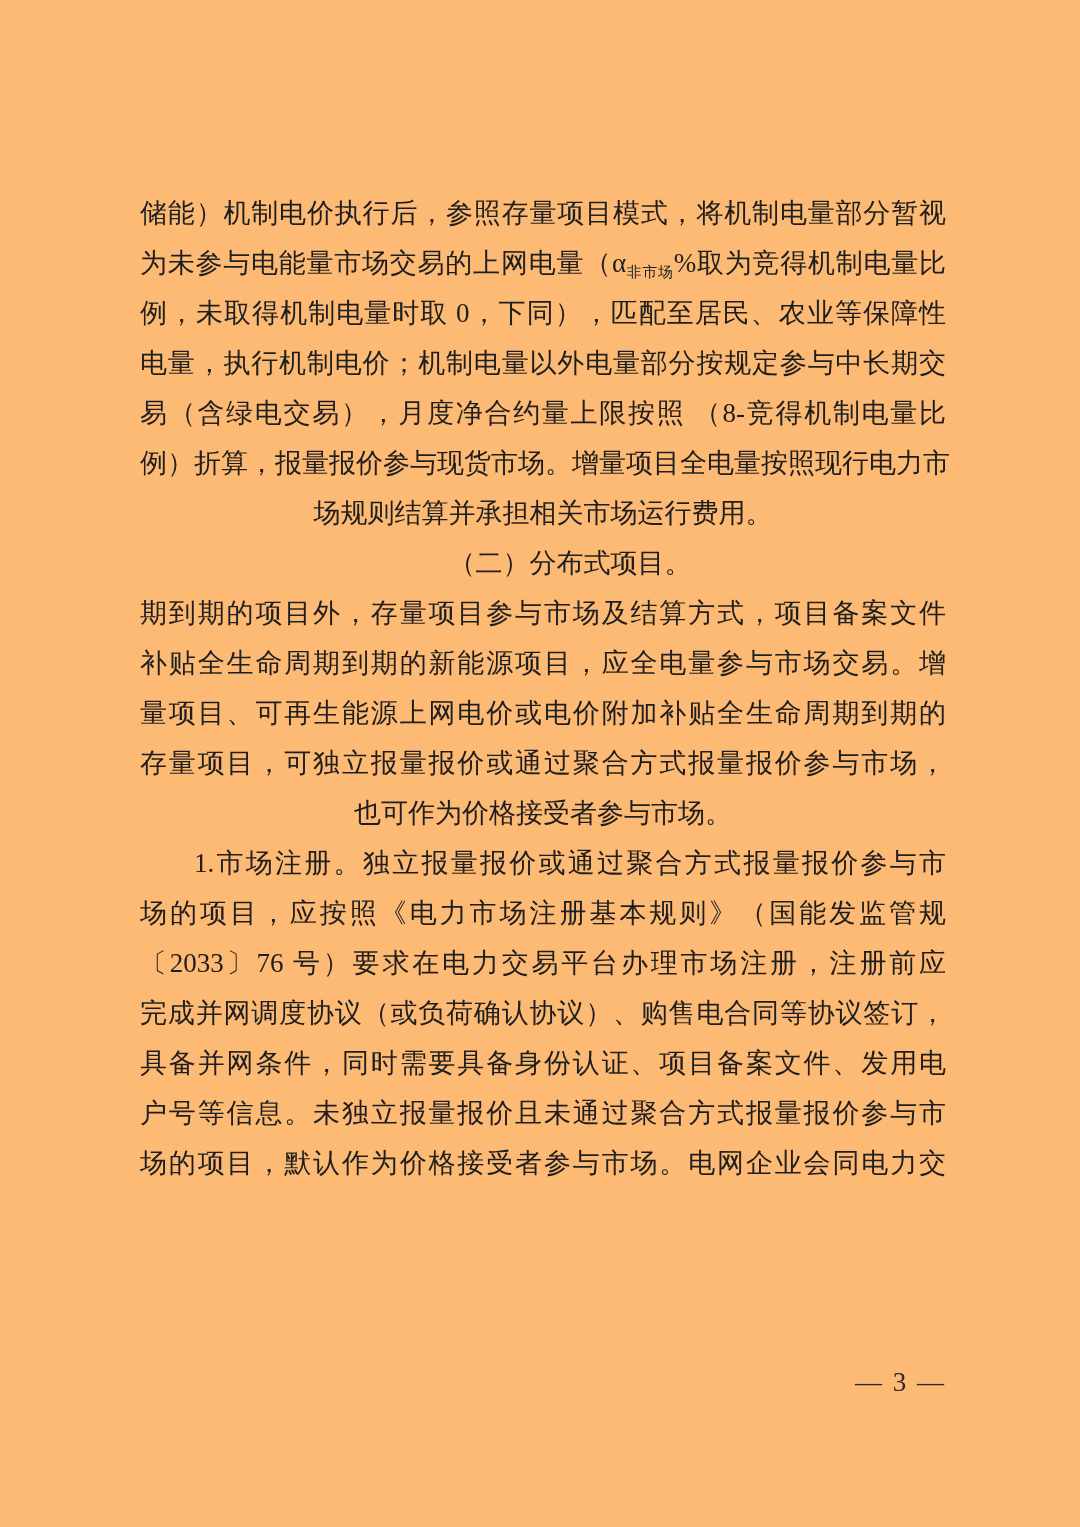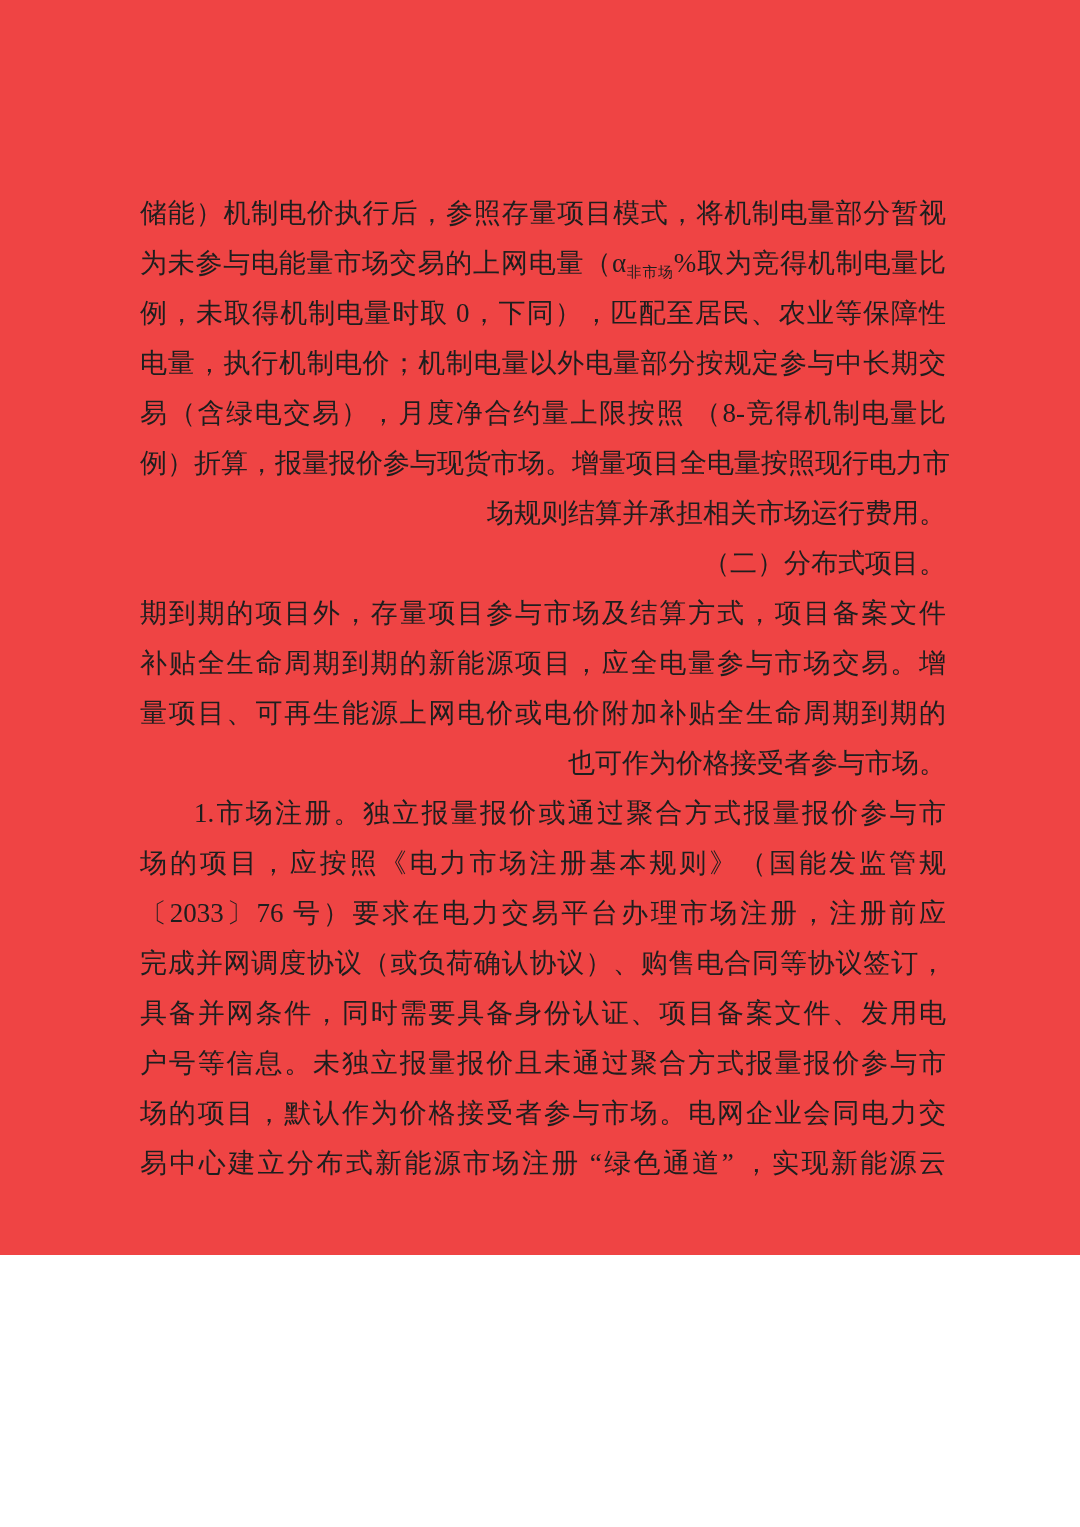--- a/index.html
+++ b/index.html
@@ -10,8 +10,8 @@
   .page {
     position: relative;
     width: 1080px;
-    height: 1255px;
-    background: #ef4444;
+    height: 1527px;
+    background: #fdba74;
     overflow: hidden;
     font-family: "Liberation Serif", "DejaVu Serif", serif;
     color: #1e1e1e;

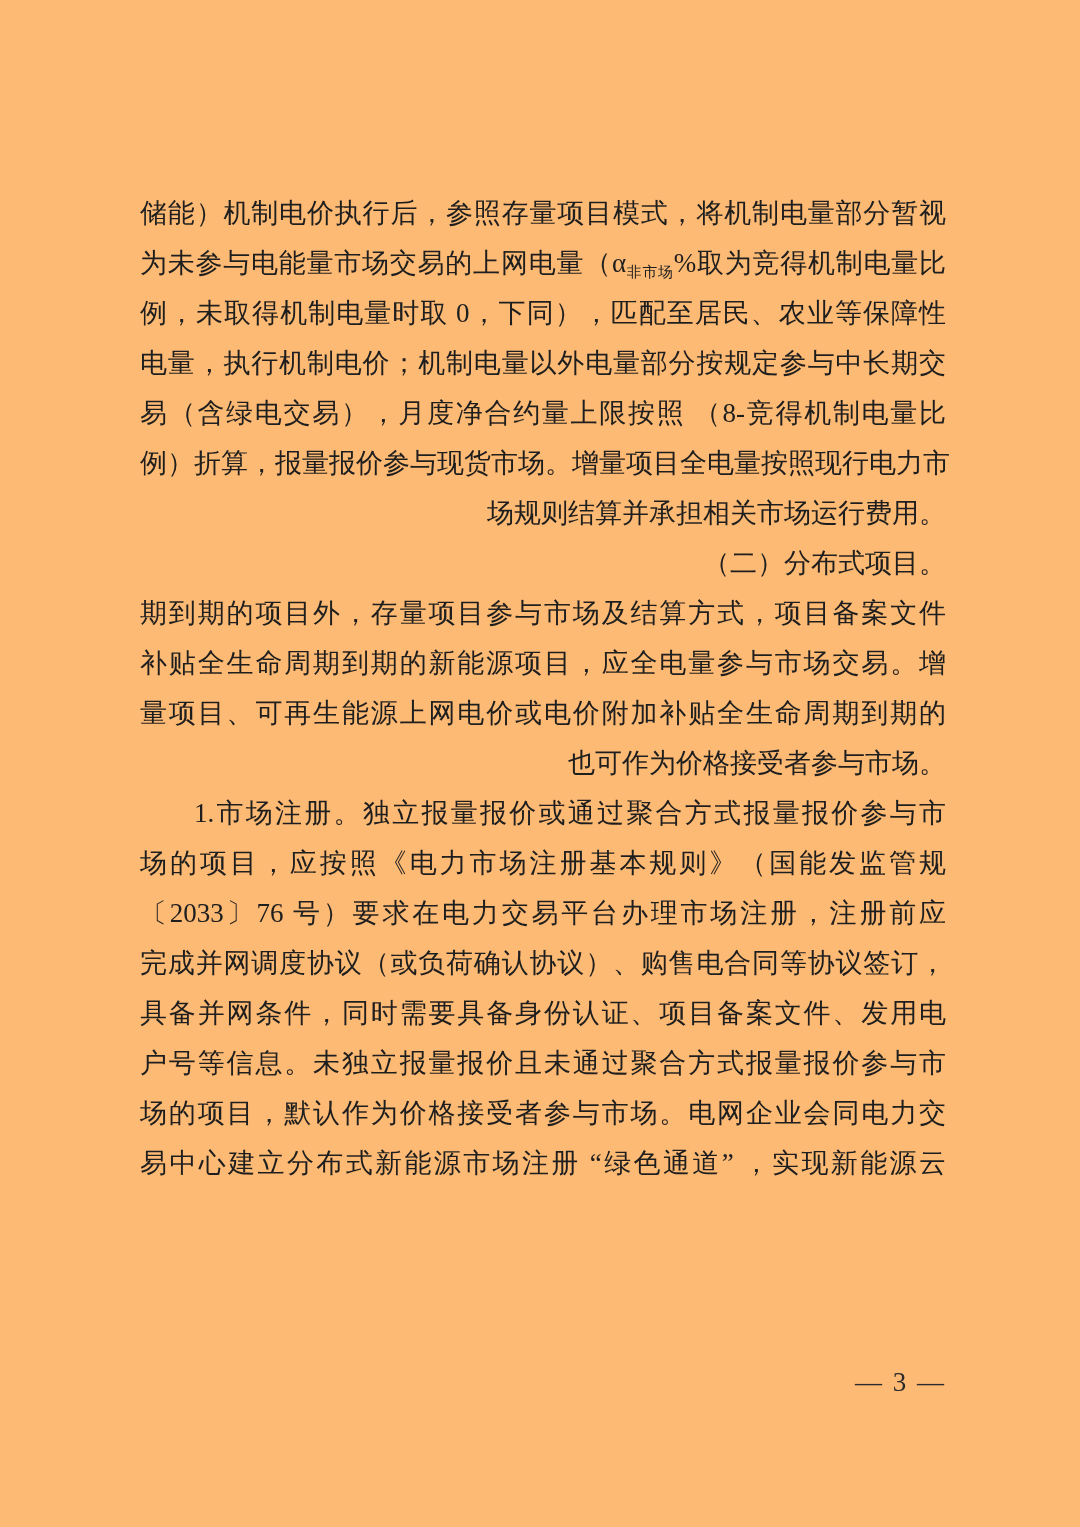--- a/index.html
+++ b/index.html
@@ -28,7 +28,7 @@
     height: 50px;
     white-space: nowrap;
     overflow: visible;
-    text-align: right;
+    text-align: center;
     color: #1e1e1e;
   }
   .line.justify {

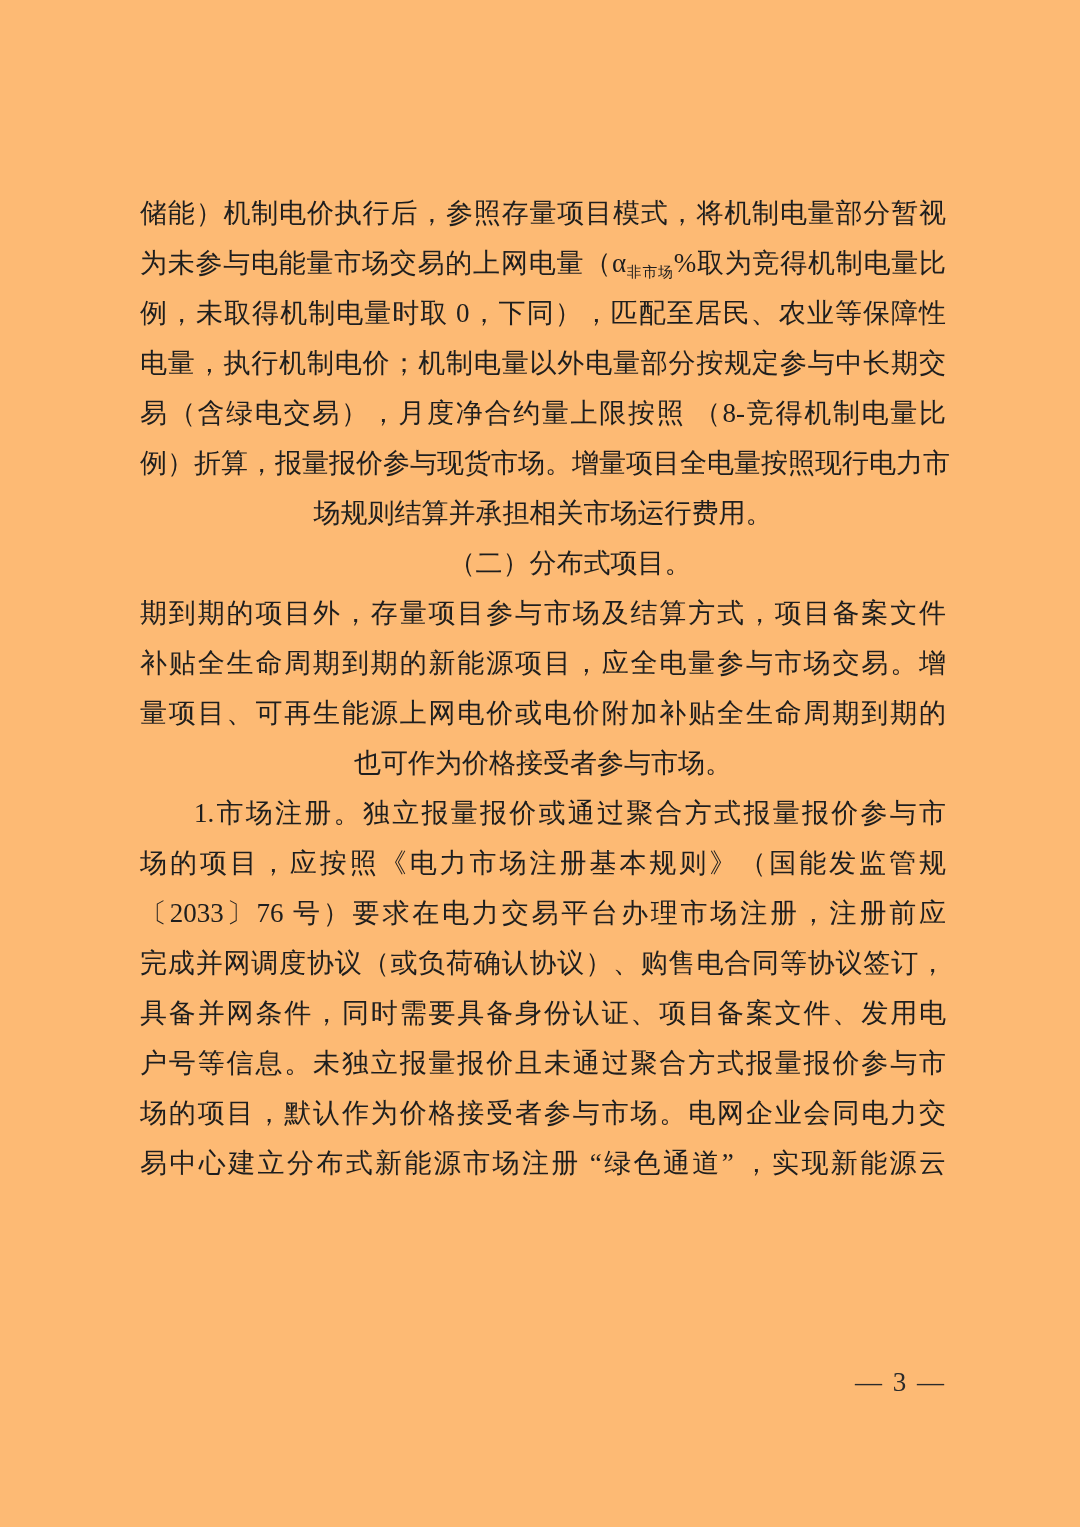--- a/index.html
+++ b/index.html
@@ -73,6 +73,7 @@
       <div class="line justify"><span class="">期到期的项目外，存量项目参与市场及结算方式，项目备案文件</span></div>
       <div class="line justify"><span class="">补贴全生命周期到期的新能源项目，应全电量参与市场交易。增</span></div>
       <div class="line justify"><span class="">量项目、可再生能源上网电价或电价附加补贴全生命周期到期的</span></div>
+      <div class="line justify"><span class="">存量项目，可独立报量报价或通过聚合方式报量报价参与市场，</span></div>
       <div class="line"><span class="">也可作为价格接受者参与市场。</span></div>
       <div class="line indent justify"><span class="bold ">1.市场注册。</span><span class="">独立报量报价或通过聚合方式报量报价参与市</span></div>
       <div class="line justify"><span class="">场的项目，应按照《电力市场注册基本规则》（国能发监管规</span></div>

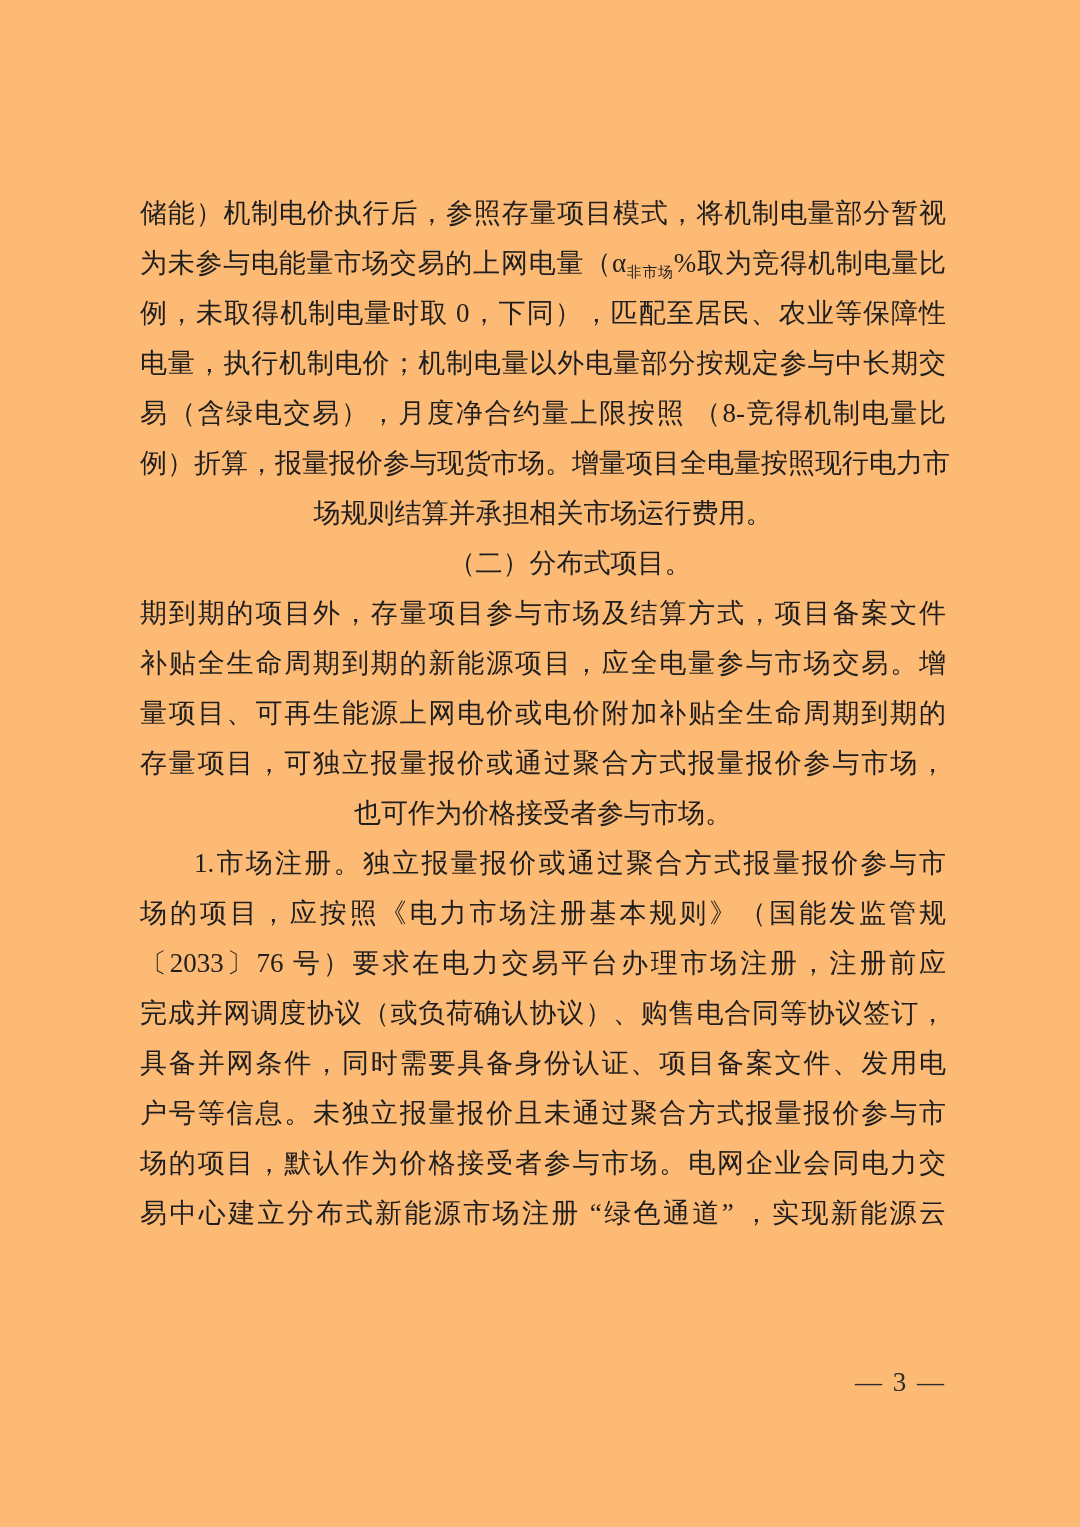--- a/index.html
+++ b/index.html
@@ -82,7 +82,6 @@
       <div class="line justify"><span class="">具备并网条件，同时需要具备身份认证、项目备案文件、发用电</span></div>
       <div class="line justify"><span class="">户号等信息。未独立报量报价且未通过聚合方式报量报价参与市</span></div>
       <div class="line justify"><span class="">场的项目，默认作为价格接受者参与市场。电网企业会同电力交</span></div>
-      <div class="line justify"><span class="">易中心建立分布式新能源市场注册 “绿色通道” ，实现新能源云</span></div>
     </div>
   <div class="page-number">— 3 —</div>
 </div>

